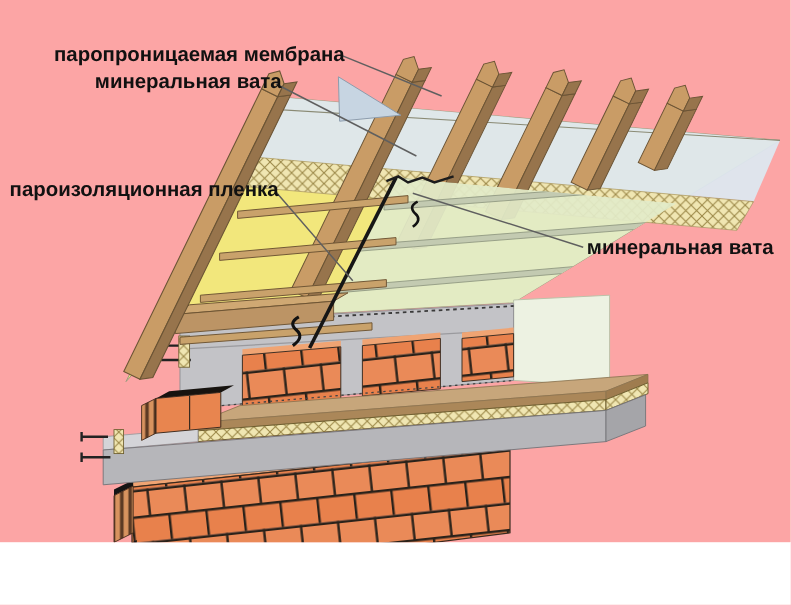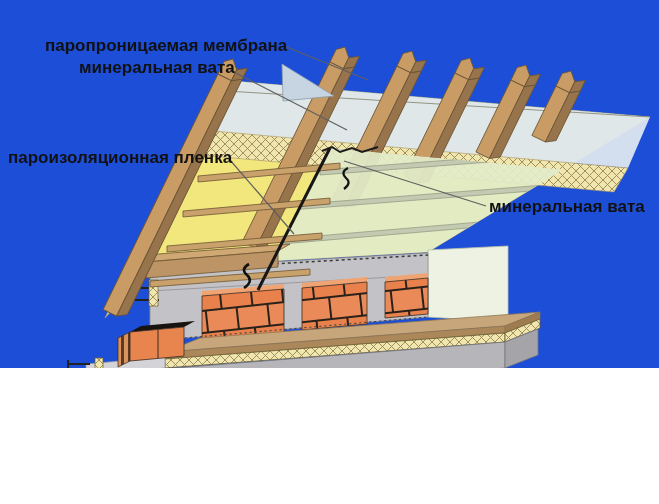--- a/index.html
+++ b/index.html
@@ -3,7 +3,7 @@
 <meta charset="utf-8">
 <style>
   html,body{margin:0;padding:0;background:#ffffff;}
-  .stage{position:relative;width:659px;height:368px;background:#1d4ed8;overflow:hidden;
+  .stage{position:relative;width:659px;height:452px;background:#fca5a5;overflow:hidden;
          font-family:"Liberation Sans","DejaVu Sans",sans-serif;}
   svg{display:block;}
   .lbl{font-family:"Liberation Sans","DejaVu Sans",sans-serif;

